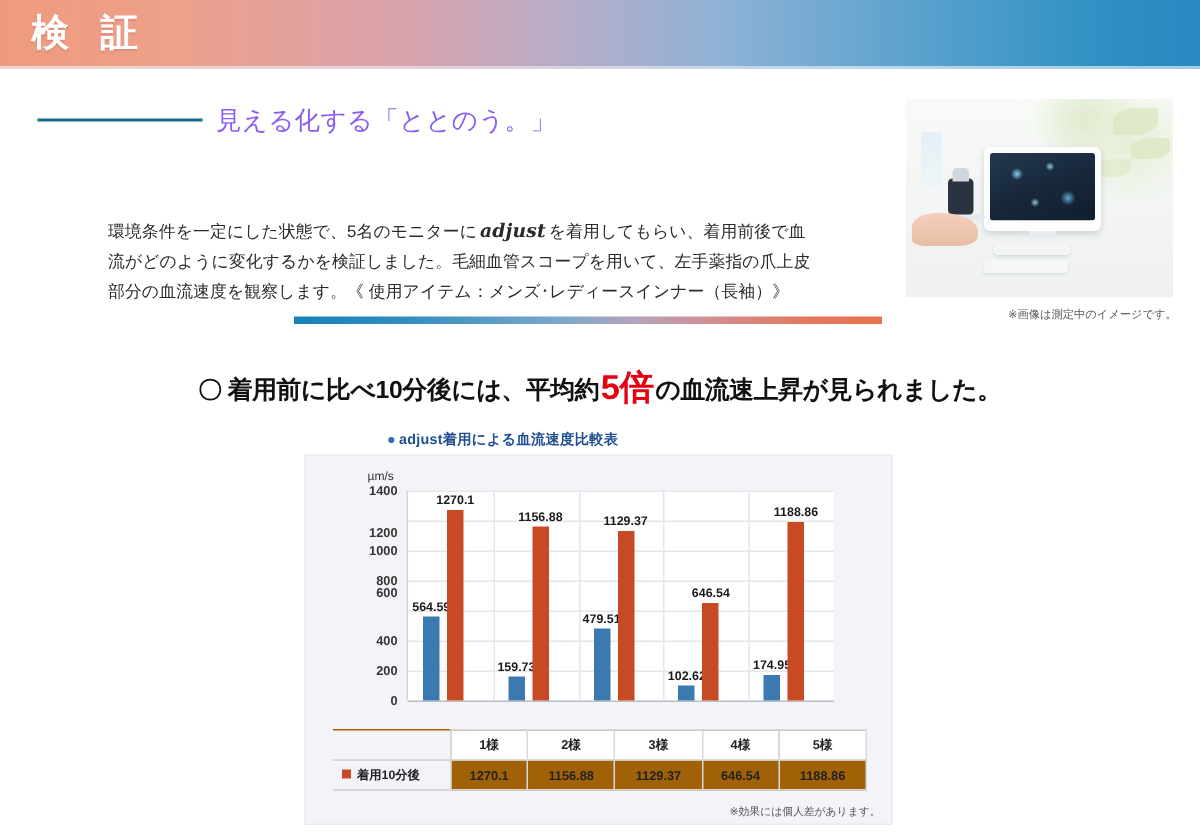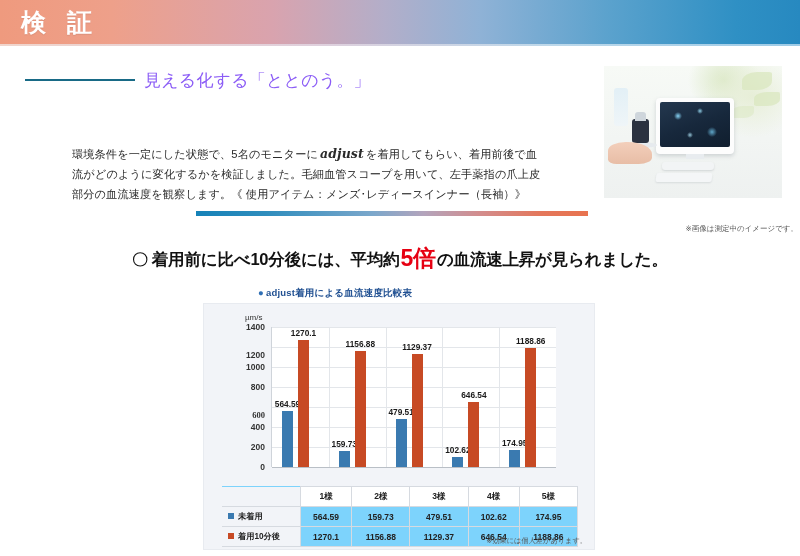--- a/index.html
+++ b/index.html
@@ -241,9 +241,8 @@
     width: 126px;
     font-size: 7.5px;
     color: #555555;
-    text-align: right;
+    text-align: left;
     letter-spacing: 0;
-    margin-top: 19px;
   }
 
   

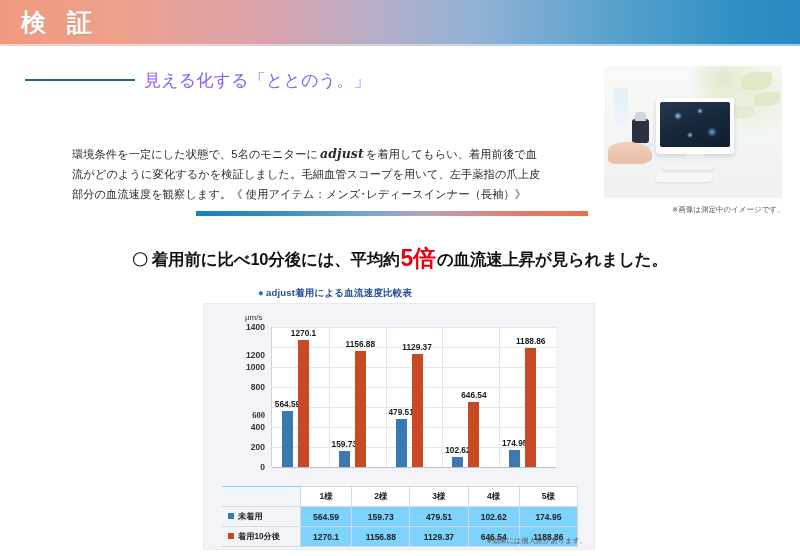--- a/index.html
+++ b/index.html
@@ -477,7 +477,7 @@
         <div class="y-tick" style="top: 140px;">0</div>
         <div class="y-tick" style="top: 120px;">200</div>
         <div class="y-tick" style="top: 100px;">400</div>
-        <div class="y-tick" style="top: 88px; font-family: Liberation Serif, serif;">600</div>
+        <div class="y-tick" style="top: 68px;">600</div>
         <div class="y-tick" style="top: 60px;">800</div>
         <div class="y-tick" style="top: 40px;">1000</div>
         <div class="y-tick" style="top: 28px;">1200</div>

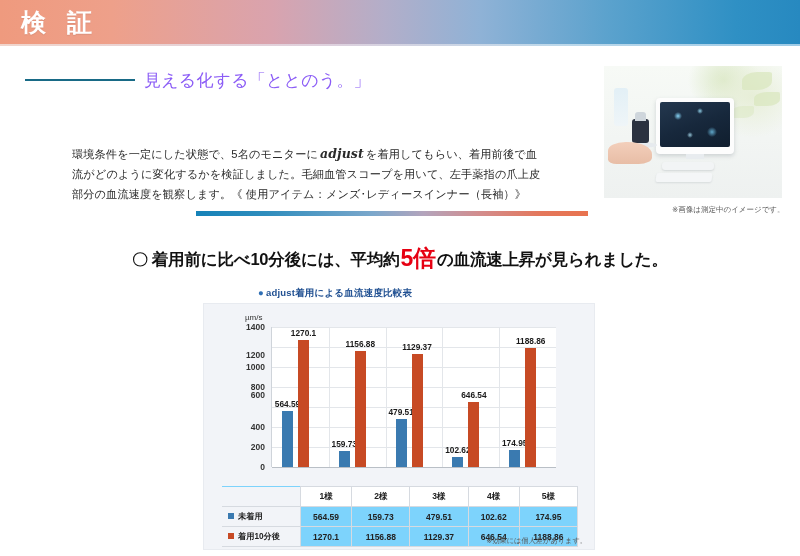--- a/index.html
+++ b/index.html
@@ -379,7 +379,7 @@
     width: 356px;
     border-collapse: collapse;
     font-size: 8.5px;
-    background: #7dd3fc;
+    background: #a16207;
   }
   .chart-table td, .chart-table th {
     border: 1px solid #d6dae0;

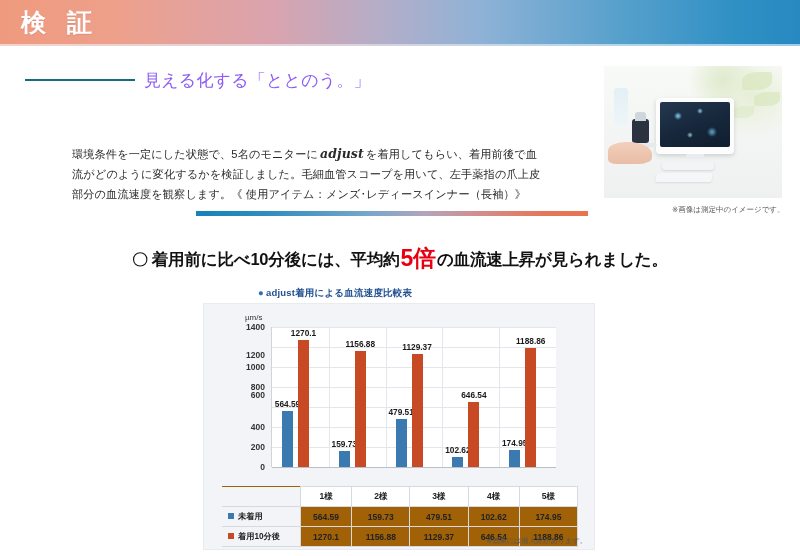--- a/index.html
+++ b/index.html
@@ -542,14 +542,6 @@
     </thead>
     <tbody id="table-body">
         <tr>
-          <td class="legend-cell"><span class="legend-swatch pre" style="background: rgb(58, 122, 176);"></span>未着用</td>
-          <td>564.59</td>
-          <td>159.73</td>
-          <td>479.51</td>
-          <td>102.62</td>
-          <td>174.95</td>
-        </tr>
-        <tr>
           <td class="legend-cell"><span class="legend-swatch post" style="background: rgb(199, 74, 36);"></span>着用10分後</td>
           <td>1270.1</td>
           <td>1156.88</td>

